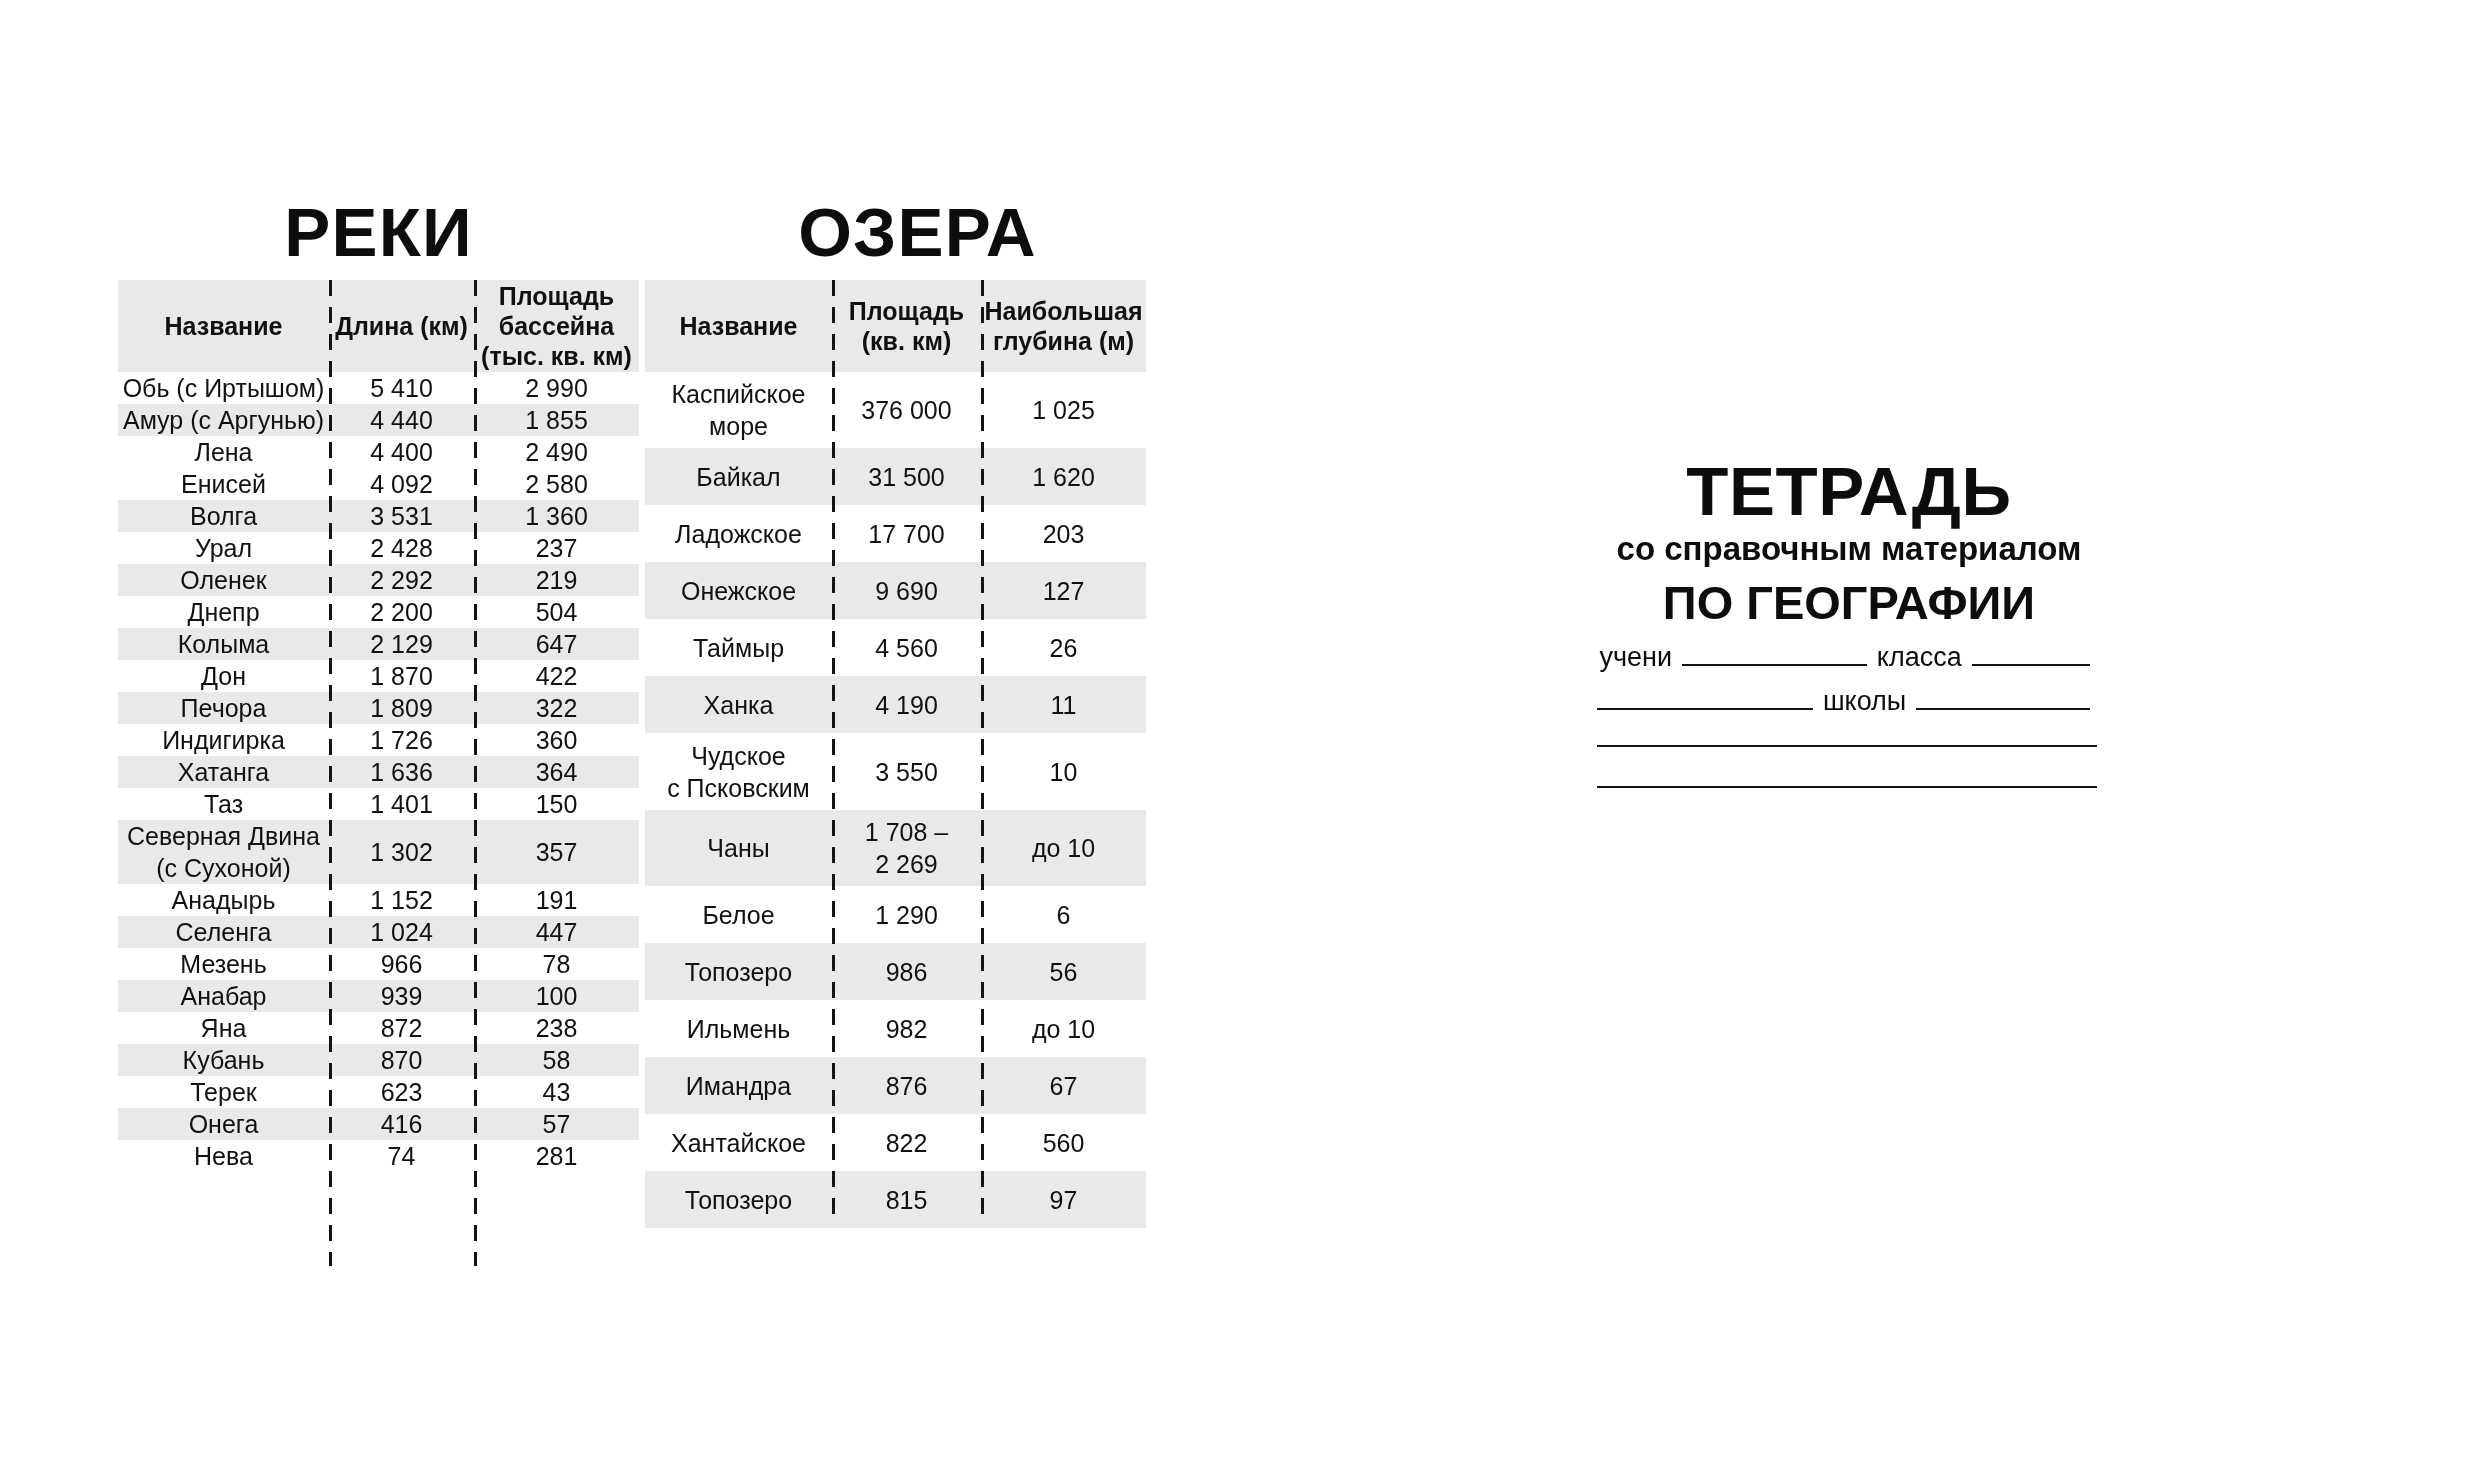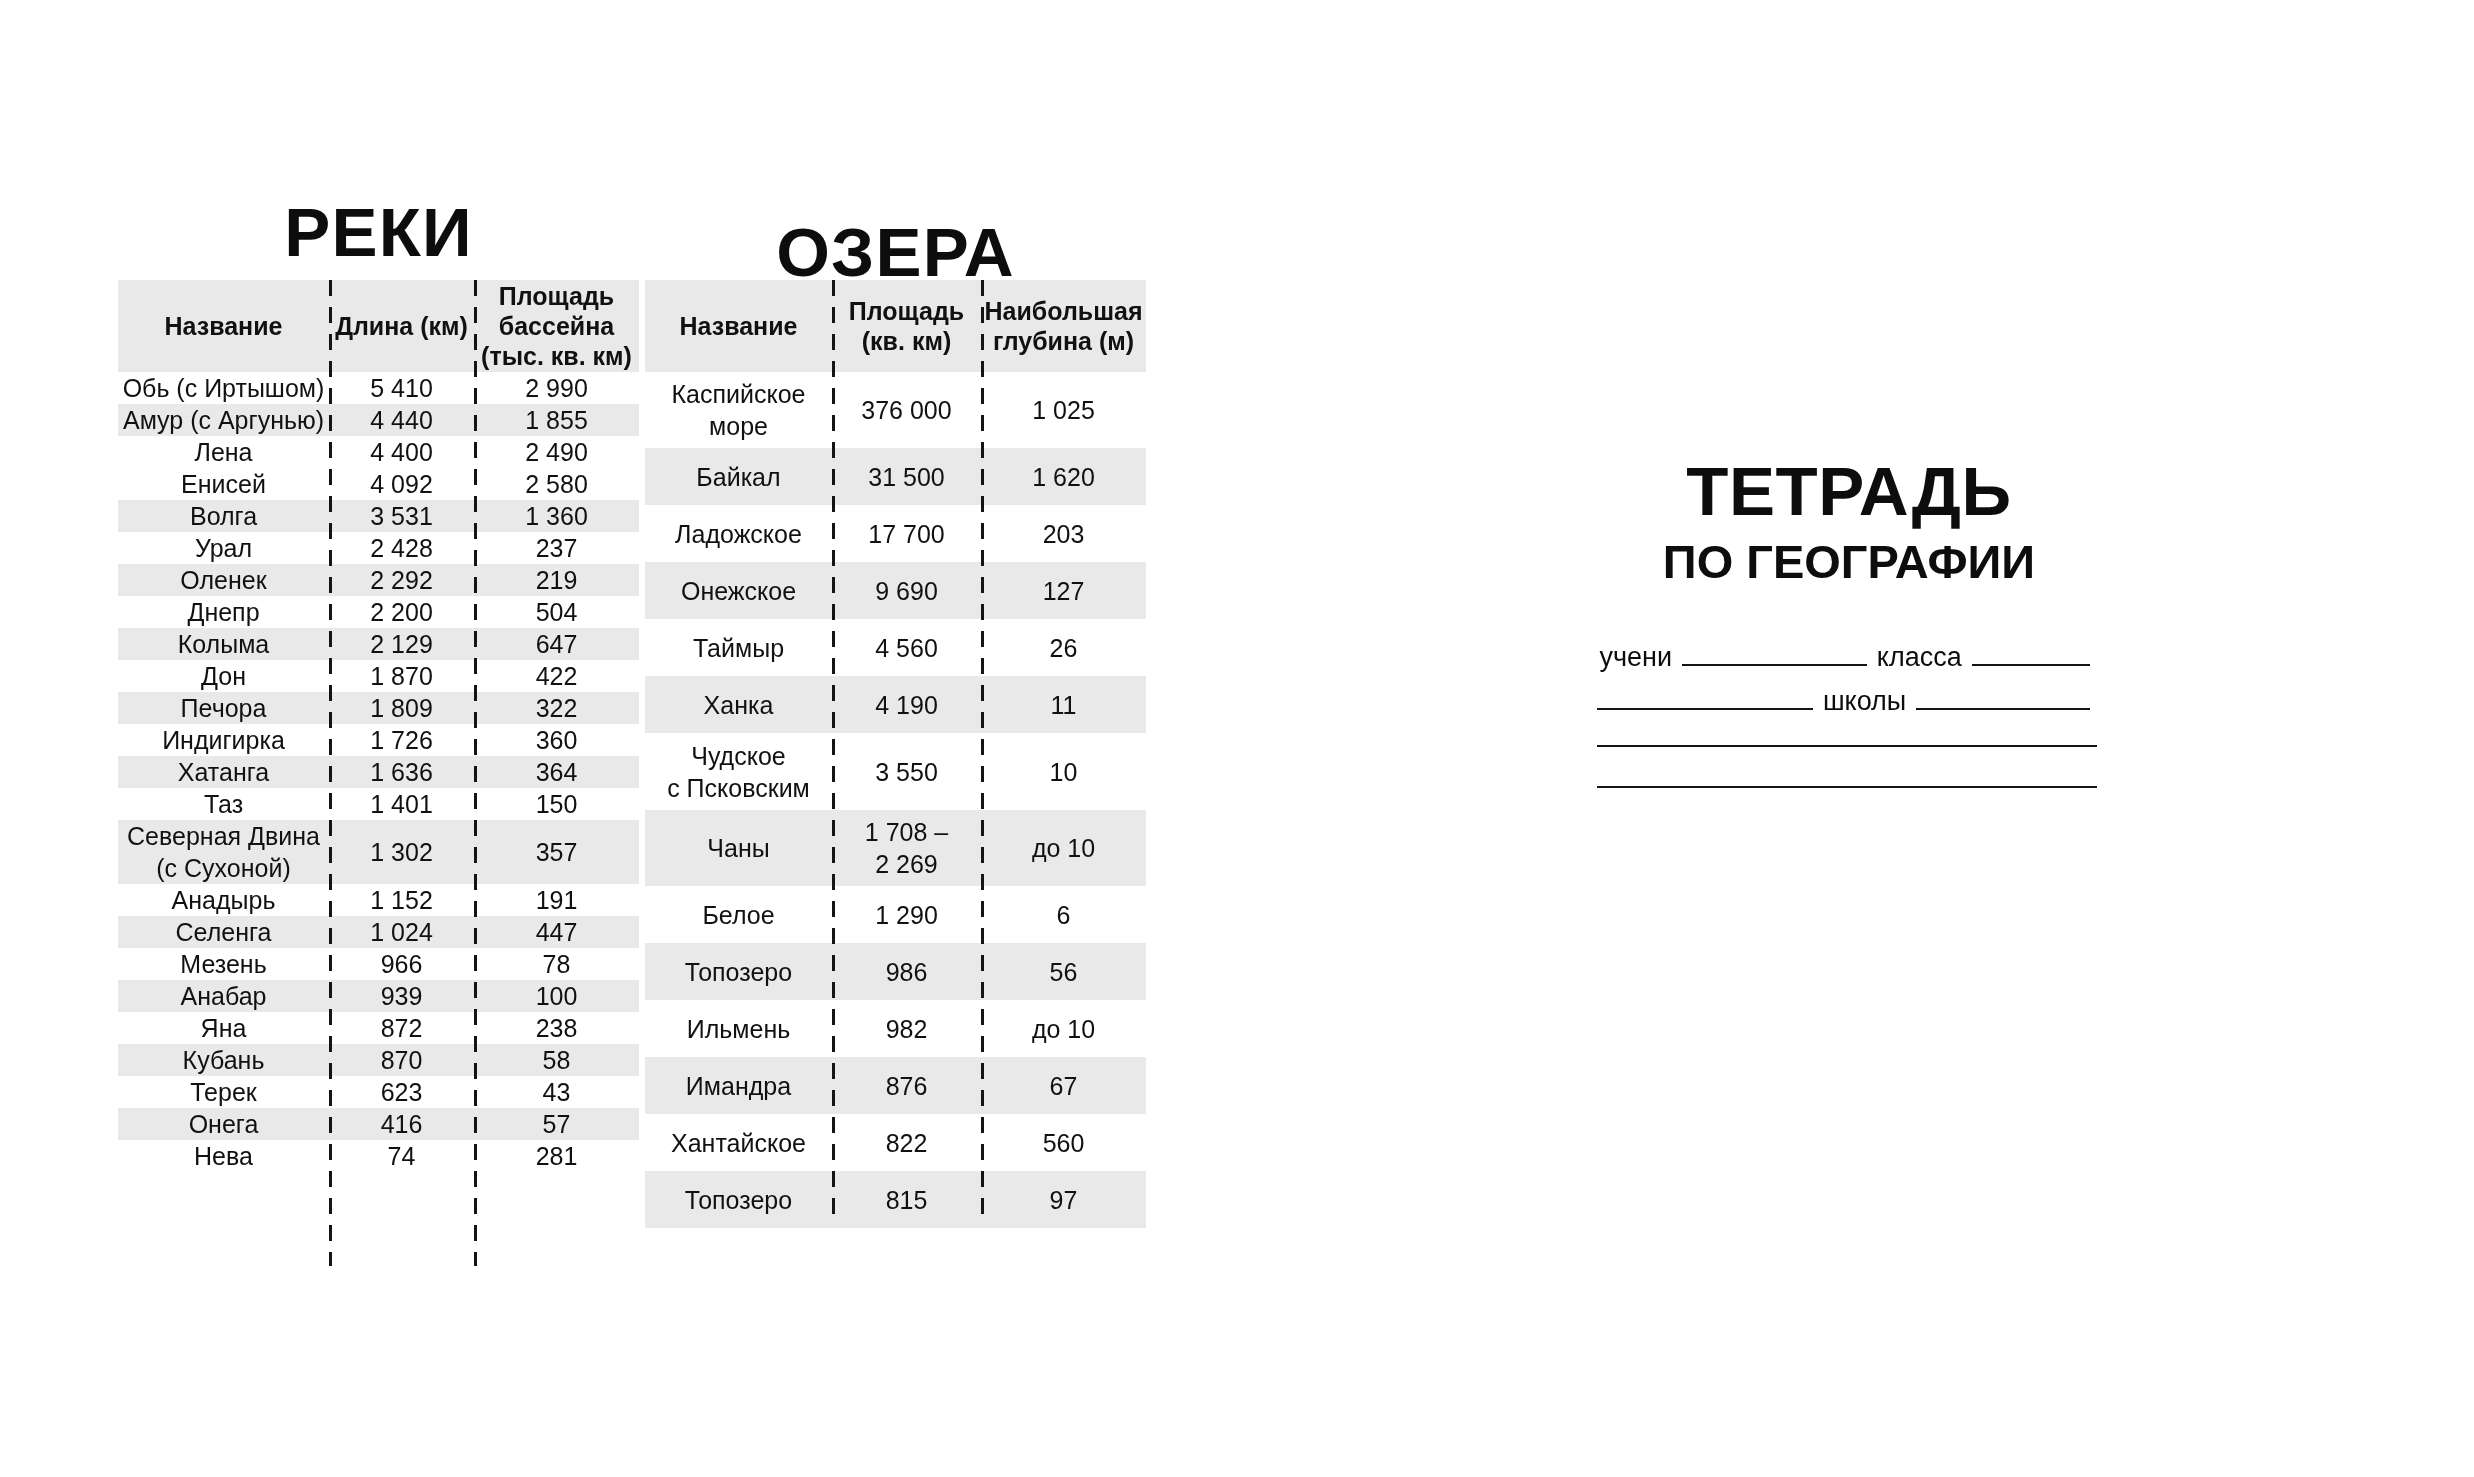--- a/index.html
+++ b/index.html
@@ -26,7 +26,7 @@
     line-height: 1;
   }
   #rivers-title { left: 118px; width: 521px; }
-  #lakes-title  { left: 645px; width: 501px; margin-top: 20px; }
+  #lakes-title  { left: 667px; width: 501px; }
 
   
   .table { position: absolute; top: 280px; }

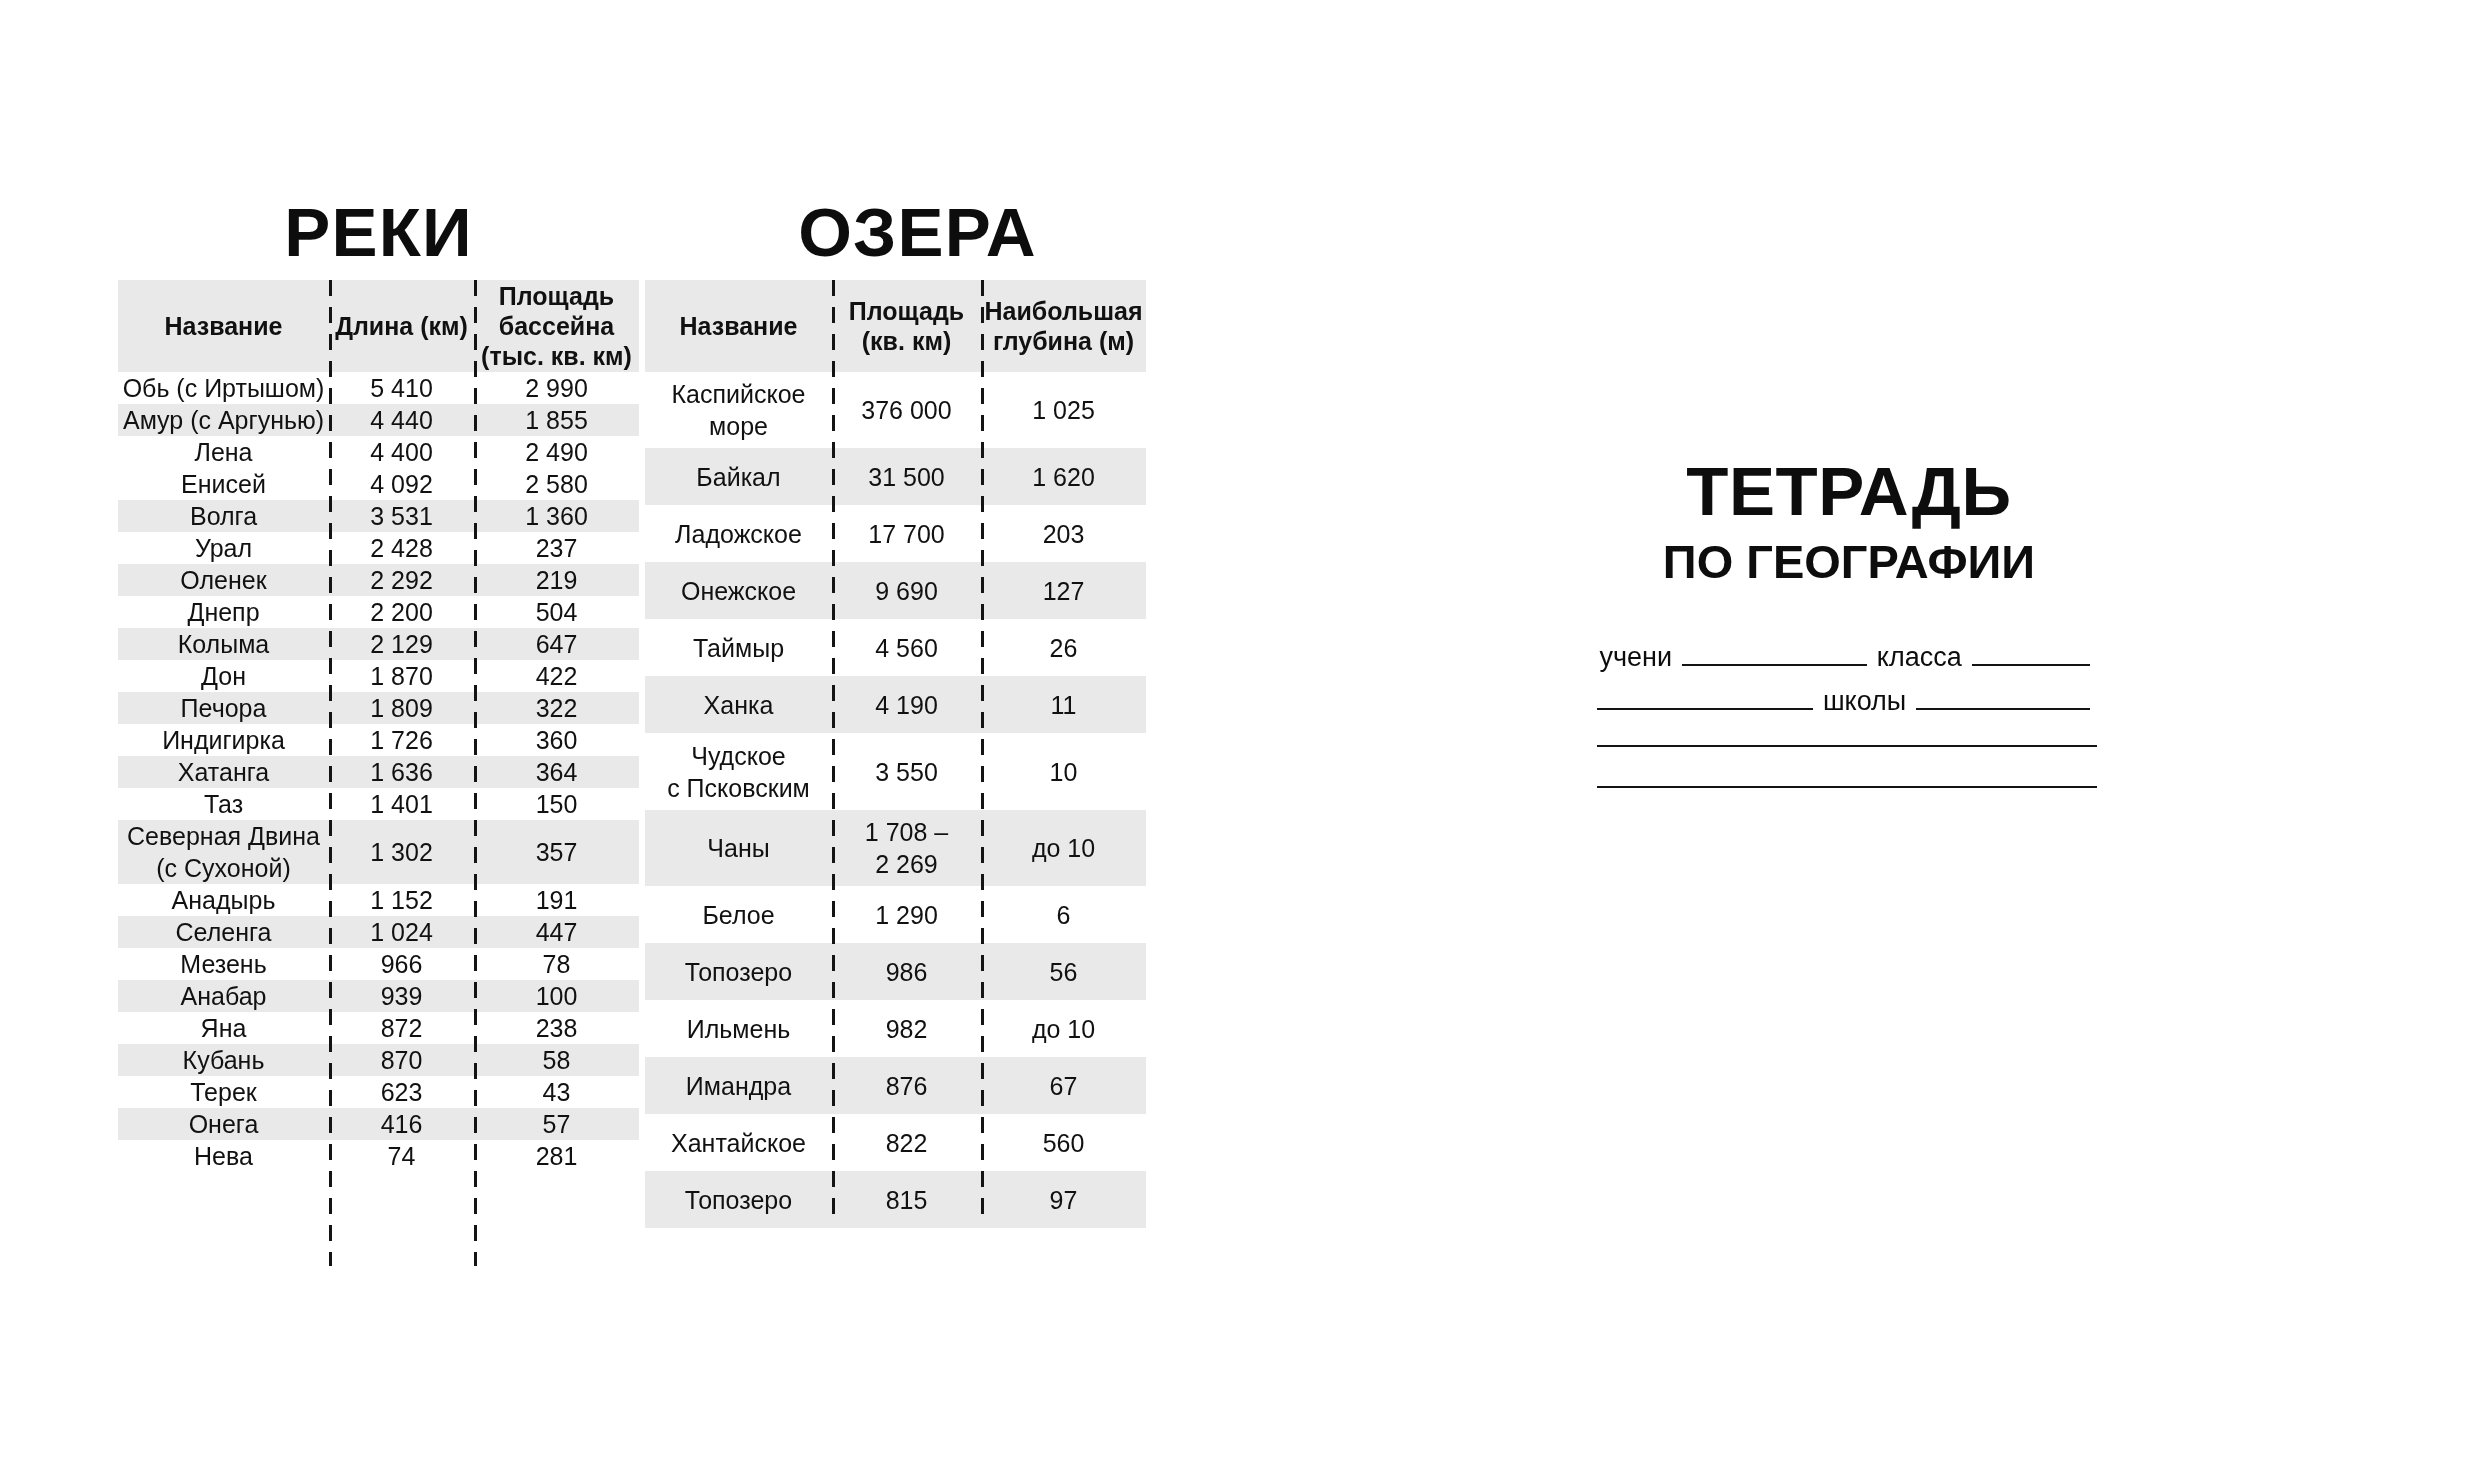--- a/index.html
+++ b/index.html
@@ -350,6 +350,7 @@
 
   <div id="cover">
     <div id="cover-title">ТЕТРАДЬ</div>
+    <div id="cover-subtitle">со справочным материалом</div>
     <div id="cover-subject">ПО ГЕОГРАФИИ</div>
   </div>
 

